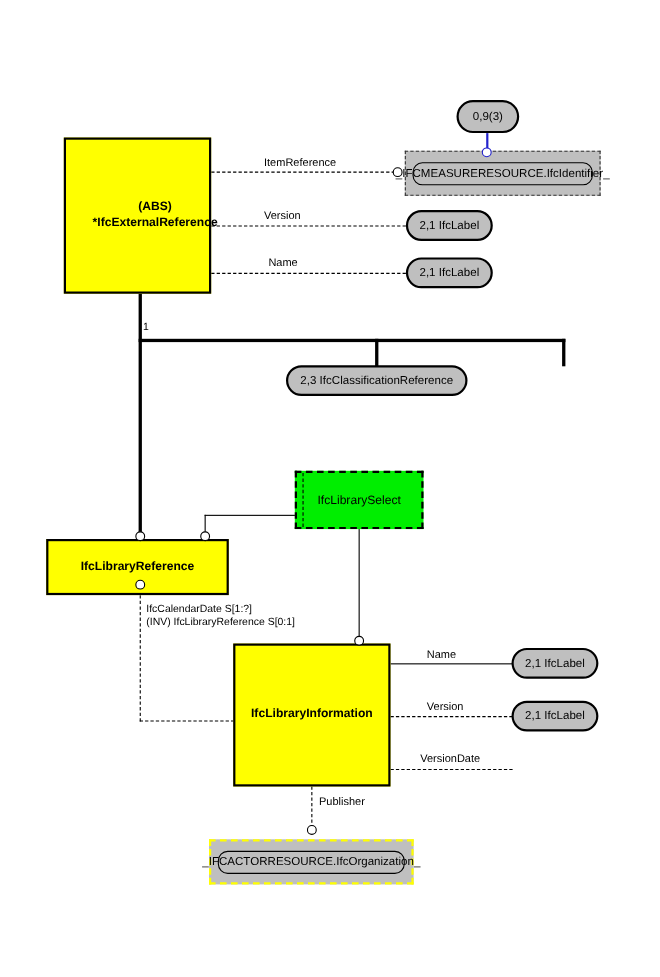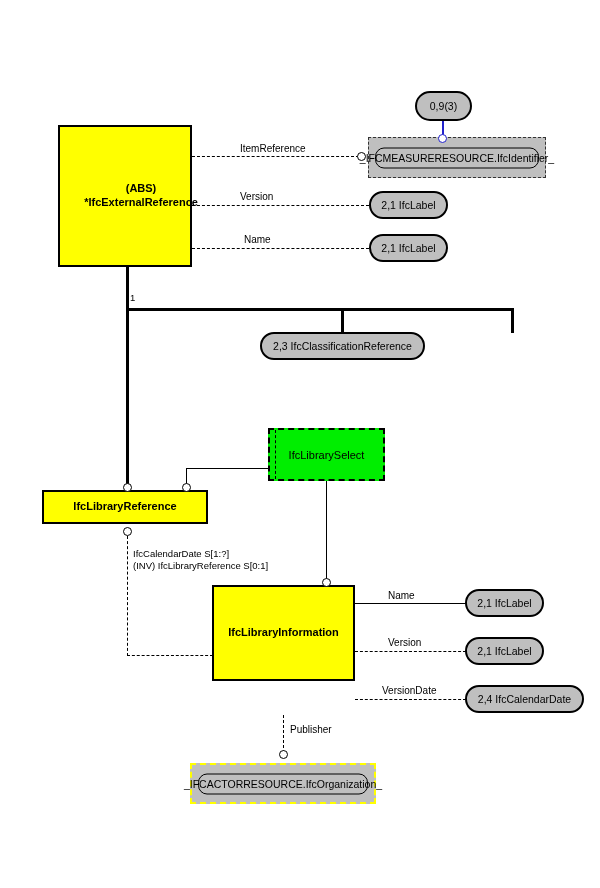--- a/index.html
+++ b/index.html
@@ -211,7 +211,7 @@
 
   <div class="circ" style="left:123px; top:483px;"></div>
 
-  <div class="entity" style="left:42px; top:490px; width:166px; height:34px;">IfcLibraryReference</div>
+  <div class="entity" style="left:42px; top:490px; width:166px; height:51px;">IfcLibraryReference</div>
 
   <div class="circ" style="left:123px; top:527px;"></div>
   <div class="line v-dash" style="left:127px; top:536px; height:120px;"></div>

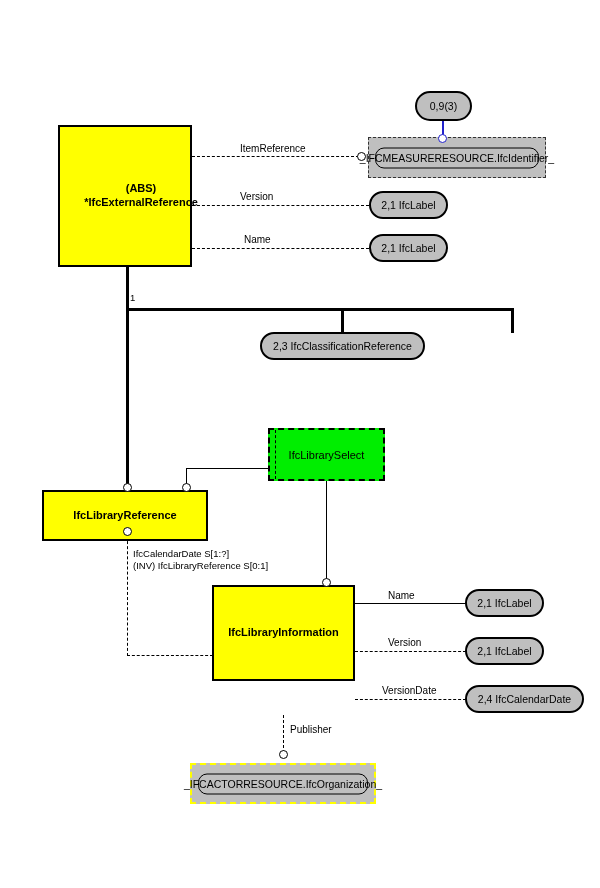--- a/index.html
+++ b/index.html
@@ -219,7 +219,7 @@
   <div class="cap small" style="left:133px; top:548px;">IfcCalendarDate   S[1:?]</div>
   <div class="cap small" style="left:133px; top:560px;">(INV) IfcLibraryReference   S[0:1]</div>
 
-  <div class="entity" style="left:212px; top:585px; width:143px; height:96px;">IfcLibraryInformation</div>
+  <div class="entity" style="left:212px; top:585px; width:143px; height:130px;">IfcLibraryInformation</div>
 
   <div class="line h-solid" style="left:355px; top:603px; width:111px;"></div>
   <div class="cap" style="left:388px; top:590px;">Name</div>

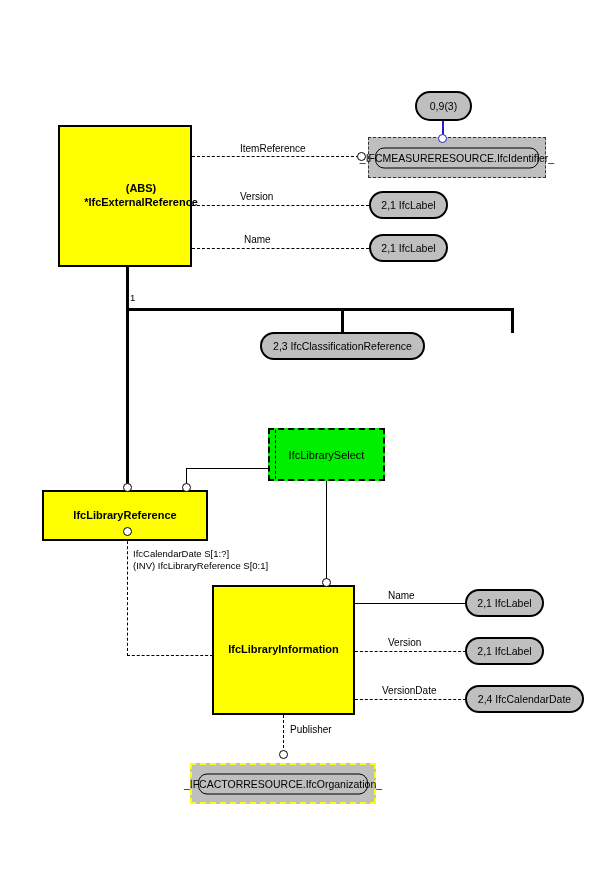--- a/index.html
+++ b/index.html
@@ -231,7 +231,6 @@
 
   <div class="line h-dash" style="left:355px; top:699px; width:111px;"></div>
   <div class="cap" style="left:382px; top:685px;">VersionDate</div>
-  <div class="rounded" style="left:465px; top:685px; width:119px; height:28px;">2,4  IfcCalendarDate</div>
 
   <div class="line v-dash" style="left:283px; top:715px; height:38px;"></div>
   <div class="cap" style="left:290px; top:724px;">Publisher</div>

